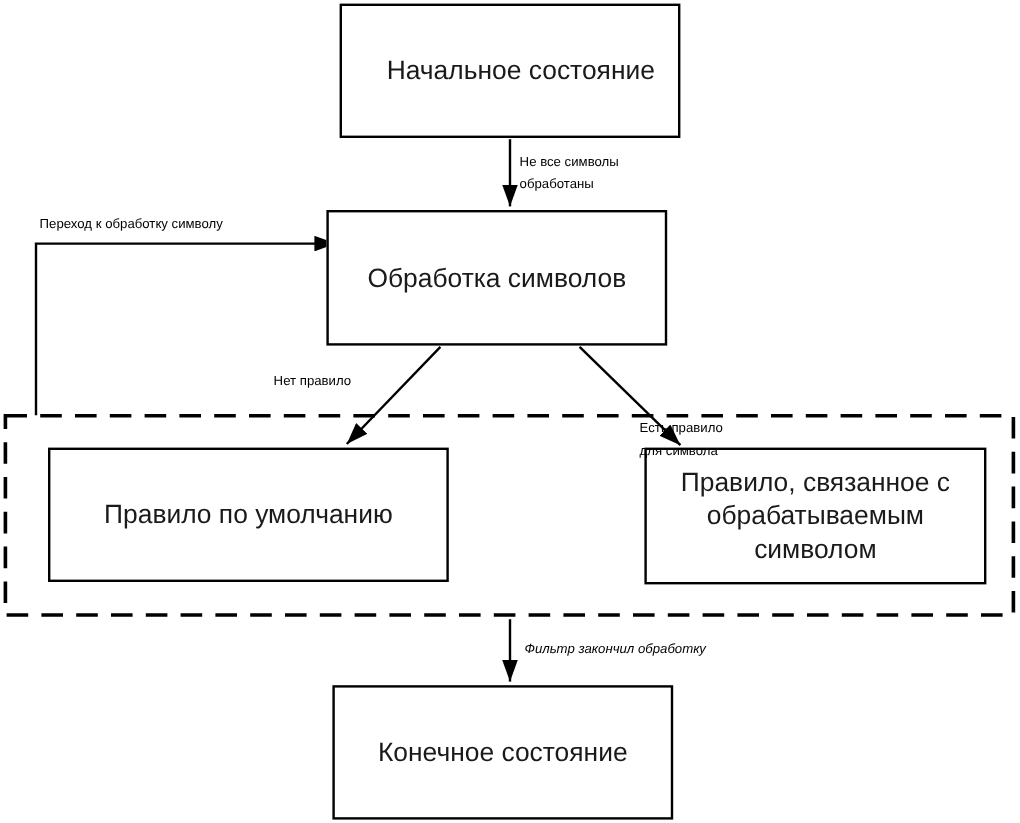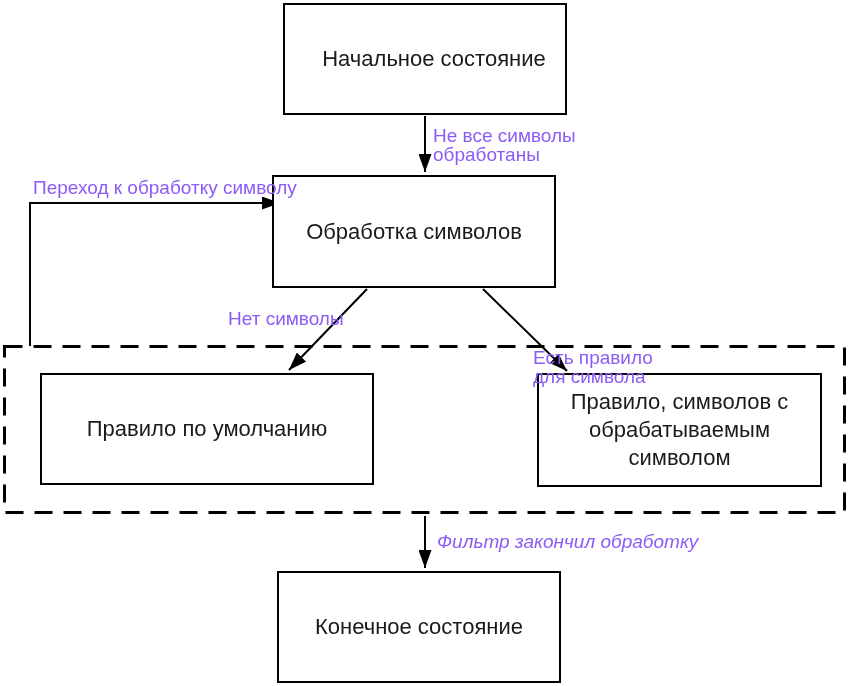--- a/index.html
+++ b/index.html
@@ -44,9 +44,9 @@
   #node-final      { left: 277px; top: 571px; width: 284px; height: 112px; }
   .edge-label {
     position: absolute;
-    font-size: 19px;
+    font-size: 11px;
     line-height: 19px;
-    color: #8b5cf6;
+    color: #000000;
     white-space: pre-line;
   }
   #label-not-all   { left: 433px; top: 126px; }

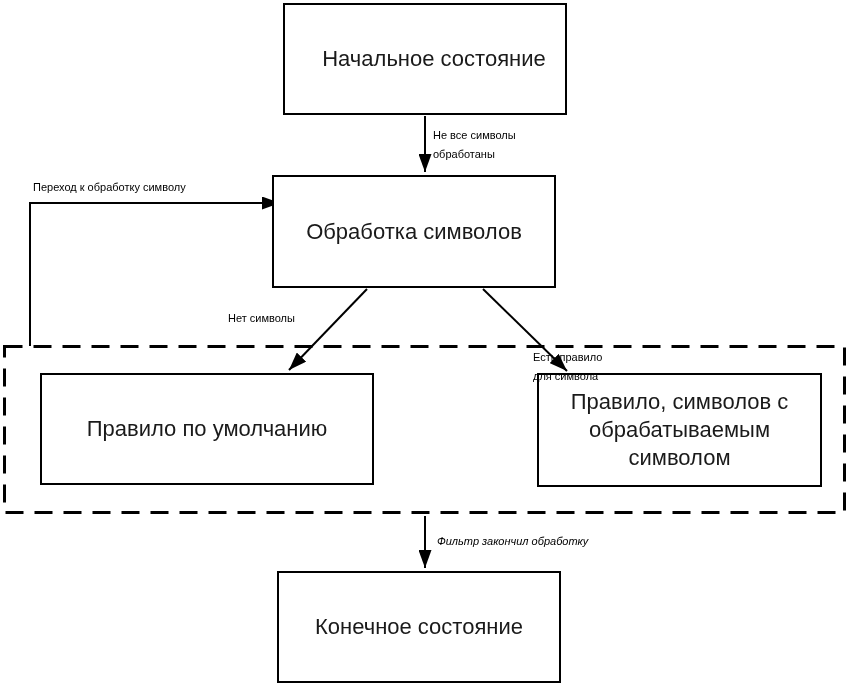--- a/index.html
+++ b/index.html
@@ -97,7 +97,7 @@
 
   <div class="edge-label" id="label-next">Переход к обработку символу</div>
 
-  <div class="edge-label" id="label-no-rule">Нет символы</div>
+  <div class="edge-label" id="label-no-rule">Нет правило</div>
 
   <div class="edge-label" id="label-has-rule">Есть правило
 для символа</div>

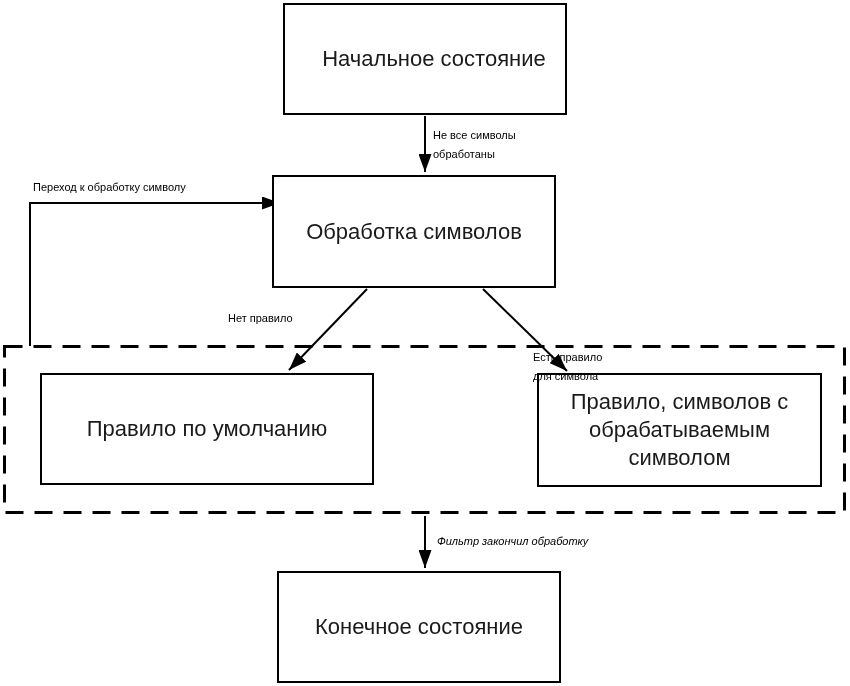--- a/index.html
+++ b/index.html
@@ -86,7 +86,7 @@
 
   <div class="node" id="node-default">Правило по умолчанию</div>
 
-  <div class="node" id="node-symbol">Правило, символов с
+  <div class="node" id="node-symbol">Правило, связанное с
 обрабатываемым
 символом</div>
 

